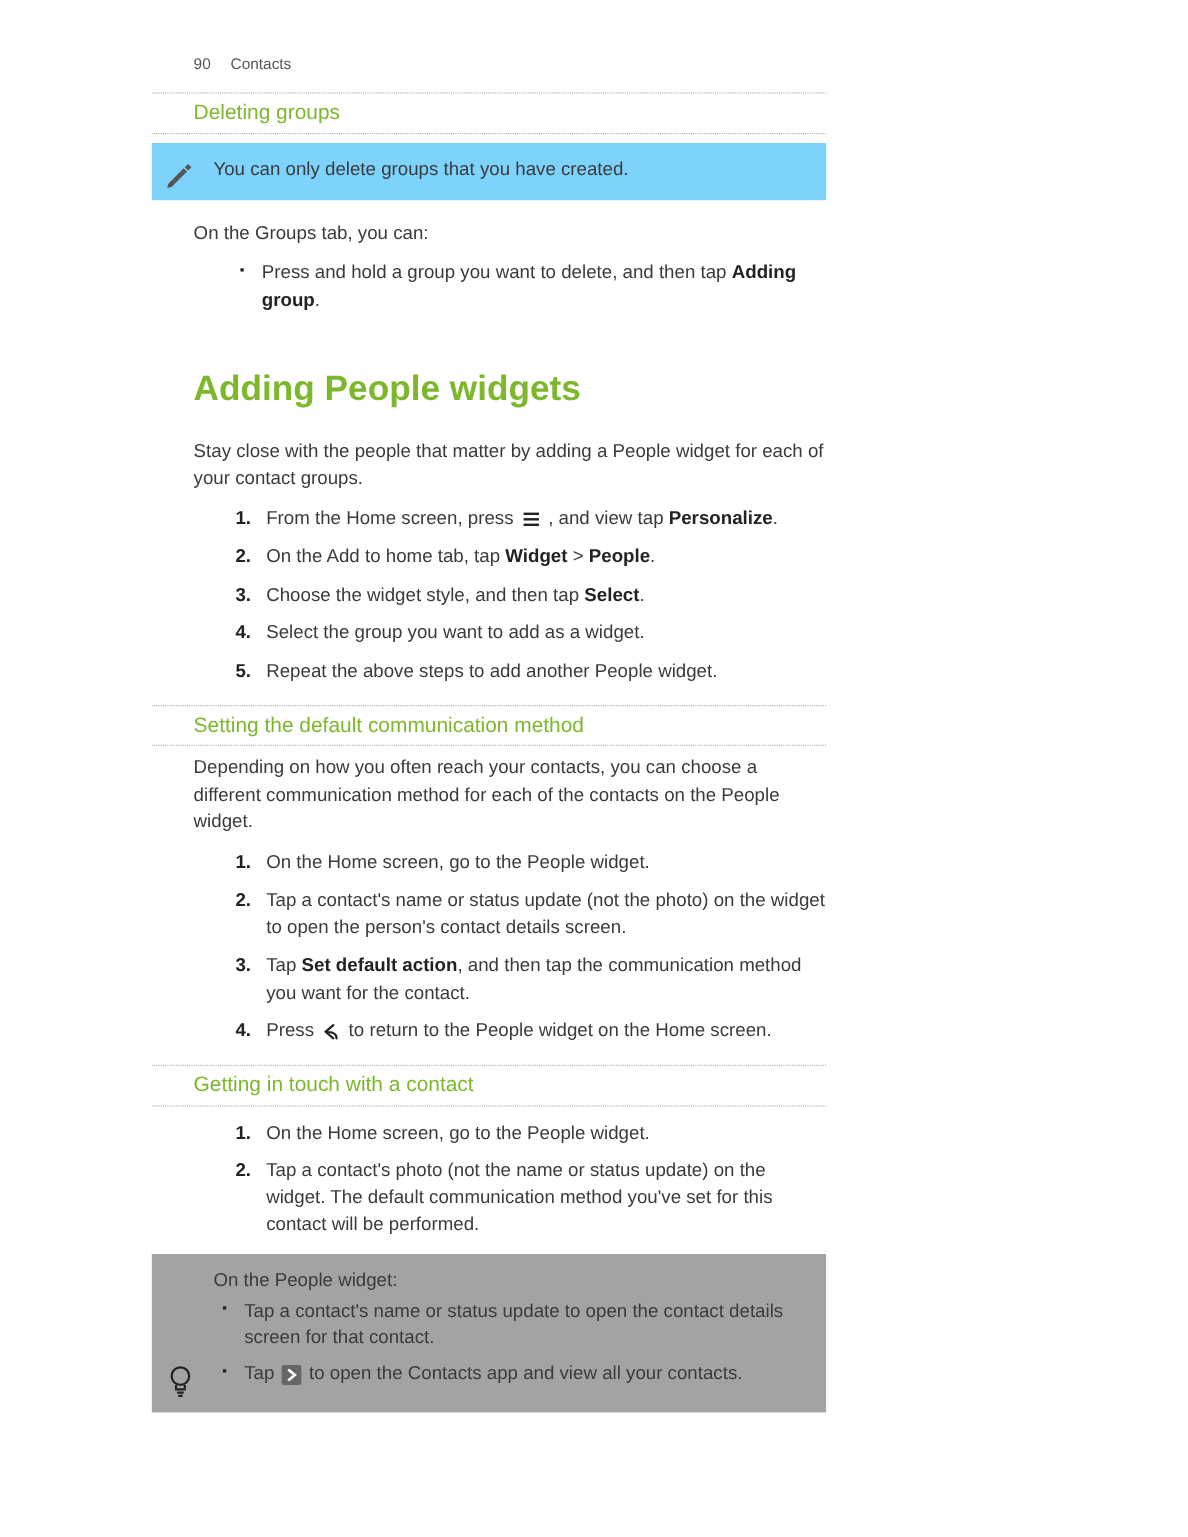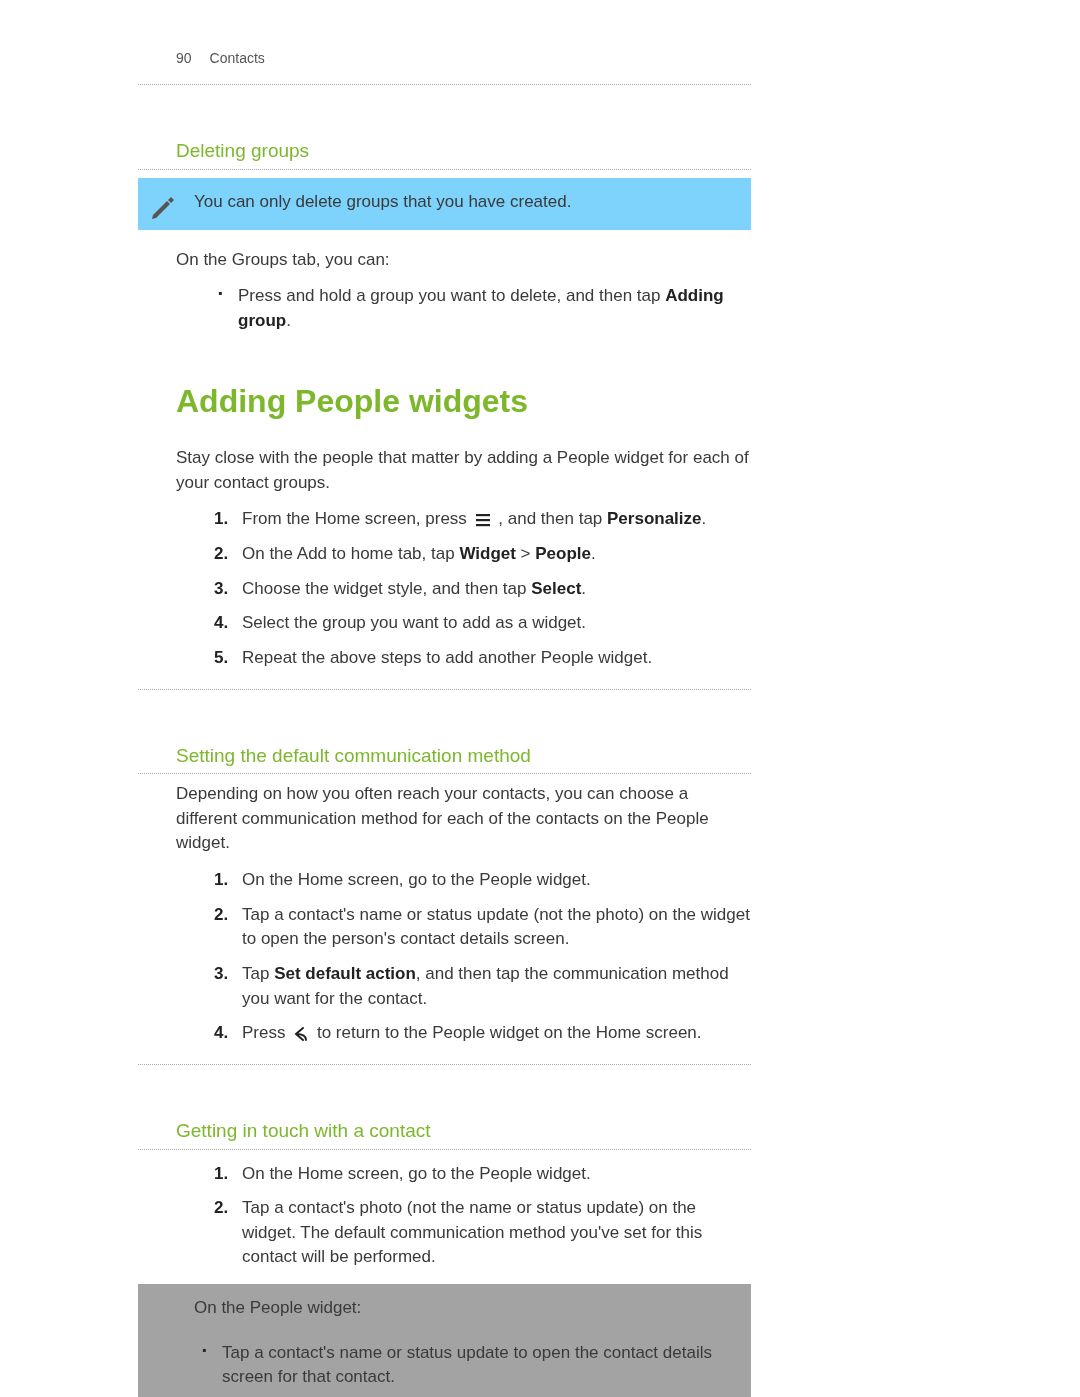--- a/index.html
+++ b/index.html
@@ -37,7 +37,6 @@
     font-weight: 400;
     padding: 4px 0;
     margin-left: 38px;
-    margin-top: 48px;
   }
 
   .h1-green {

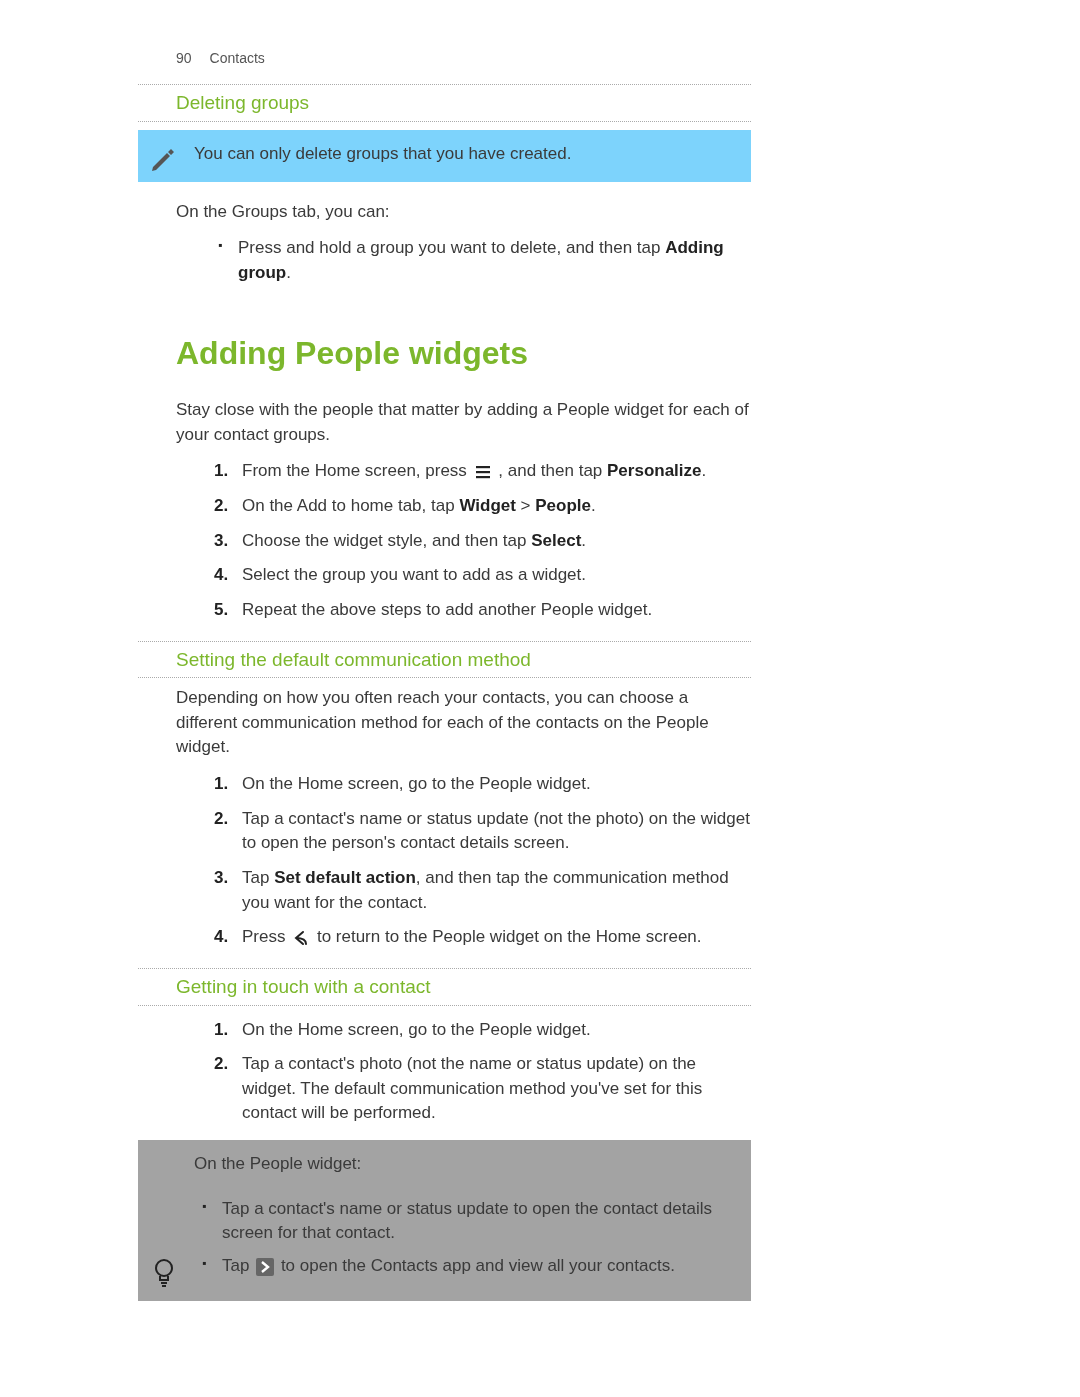--- a/index.html
+++ b/index.html
@@ -181,7 +181,7 @@
             <rect x="2" y="13" width="14" height="2.2" fill="#222"></rect>
           </svg>
       </span>
-      <span>, and then tap </span><span class="bold">Personalize</span><span>.</span>
+      <span>, and view tap </span><span class="bold">Personalize</span><span>.</span>
     </li>
     <li><span class="num">2.</span>
       <span>On the Add to home tab, tap </span><span class="bold">Widget</span><span> &gt; </span><span class="bold">People</span><span>.</span>

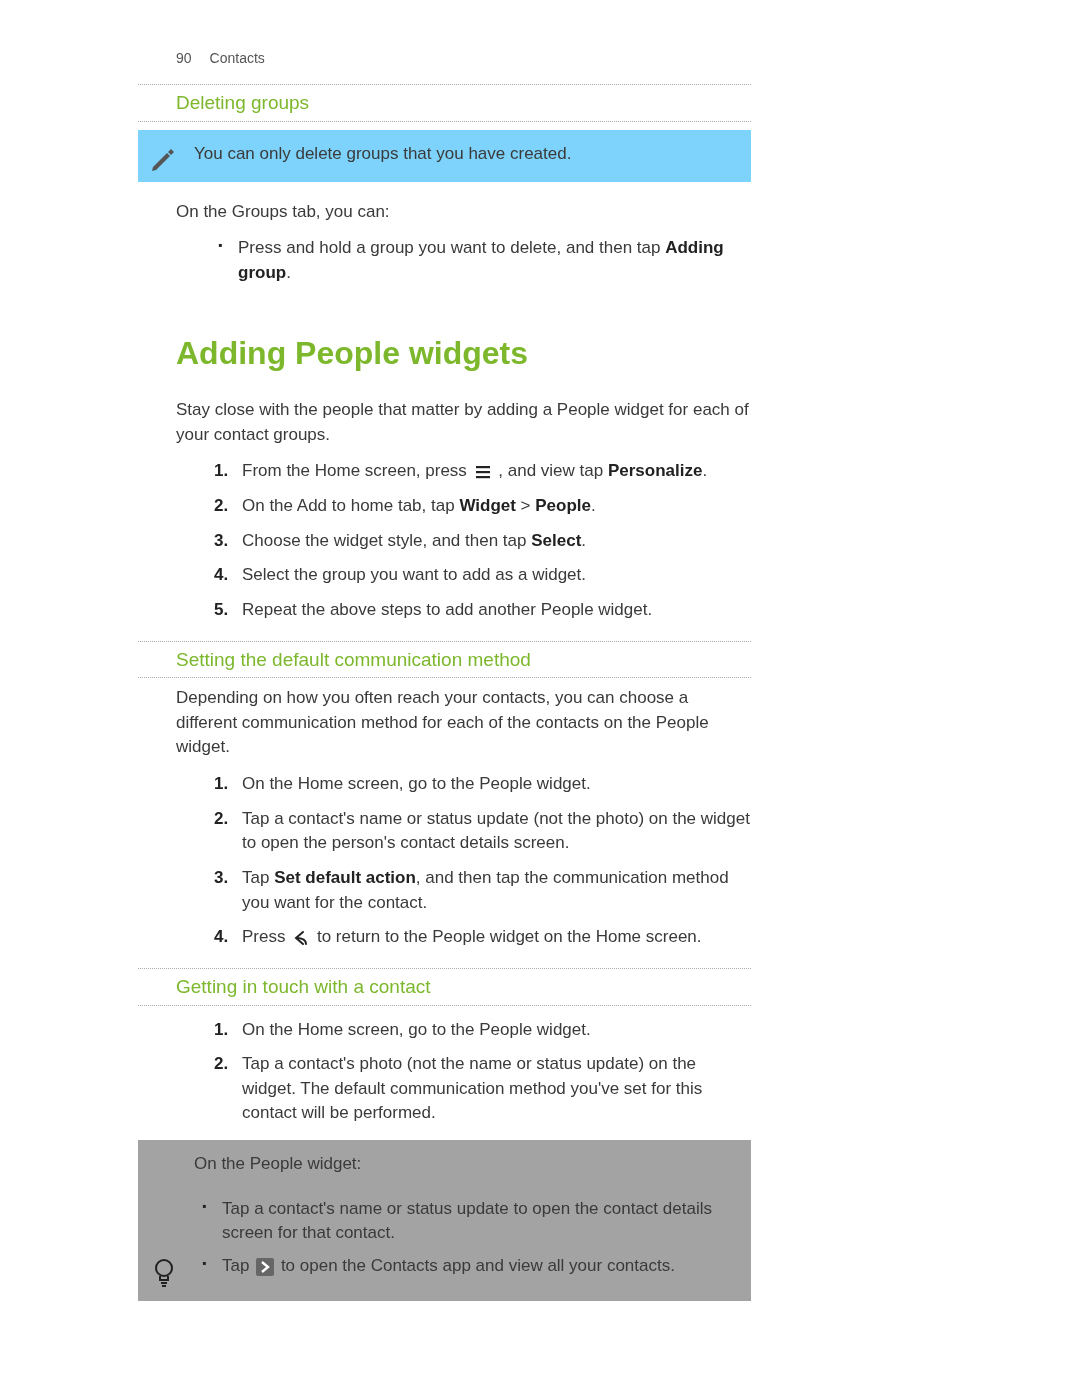--- a/index.html
+++ b/index.html
@@ -126,7 +126,7 @@
   }
   .tip-icon { flex:0 0 32px; display:flex; justify-content:center; margin-top:4px;}
   .tip-body { flex:1; }
-  .tip-body ul { margin-left: 8px; margin-top:20px; padding:0;}
+  .tip-body ul { margin-left: 8px; margin-top:3px; padding:0;}
   .tip-body ul li {
     list-style:none; position:relative; padding-left:20px; margin-bottom:8px;
   }

